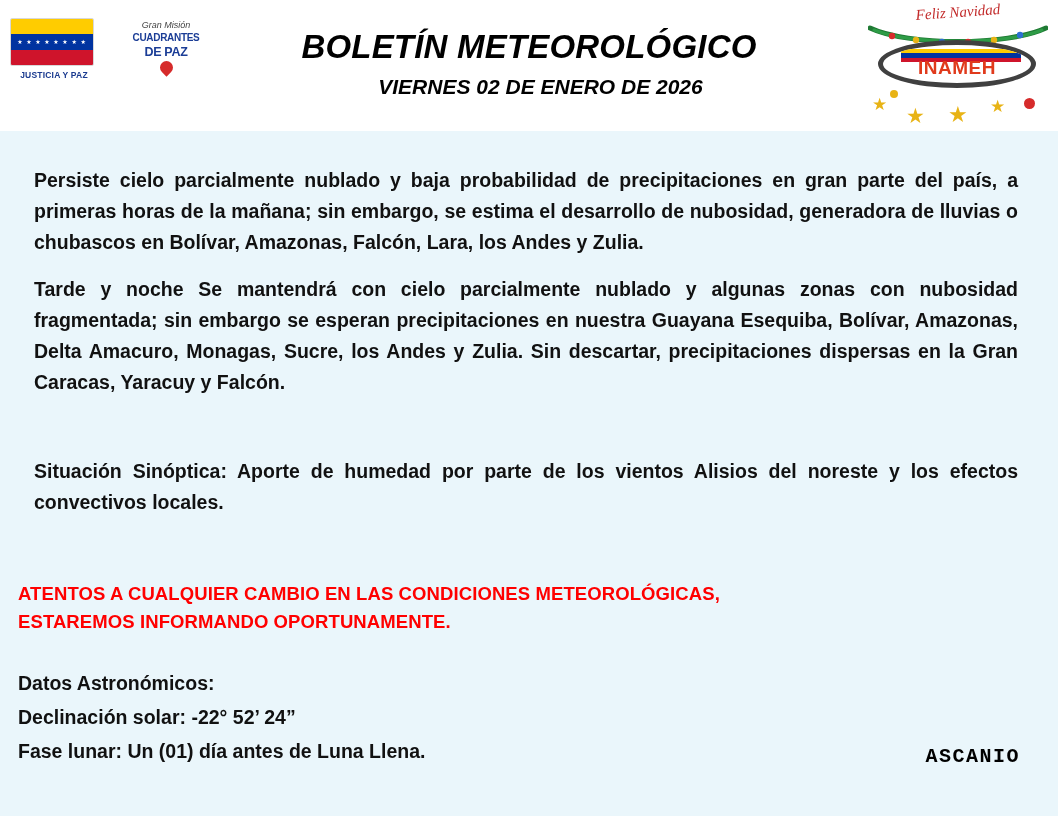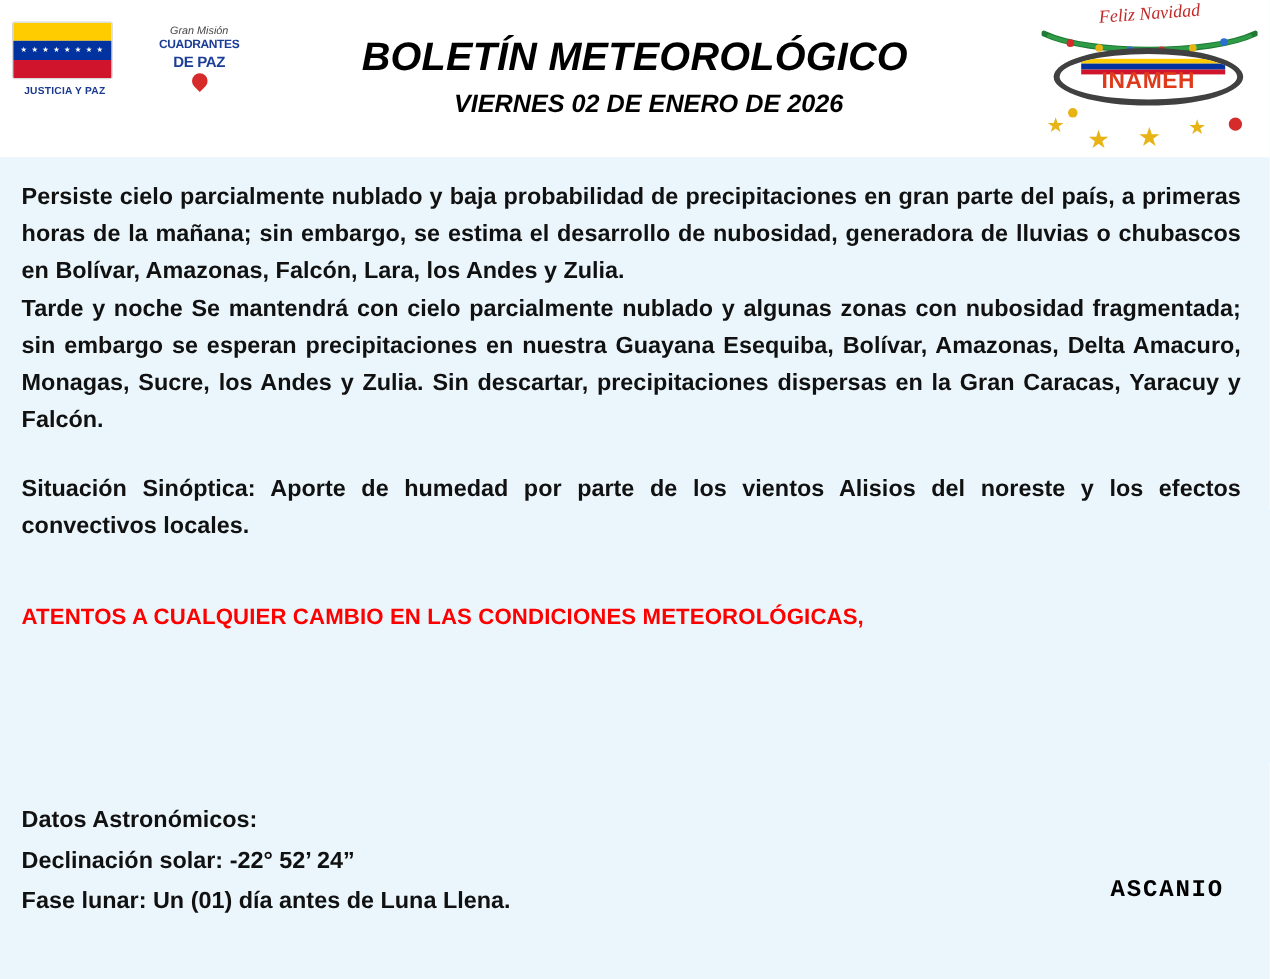--- a/index.html
+++ b/index.html
@@ -202,7 +202,7 @@
     color: #111111;
     text-align: justify;
     line-height: 31px;
-    margin: 0;
+    margin: 16px;
   }
   .para + .para { margin-top: 0; }
   .gap-lg { height: 26px; }

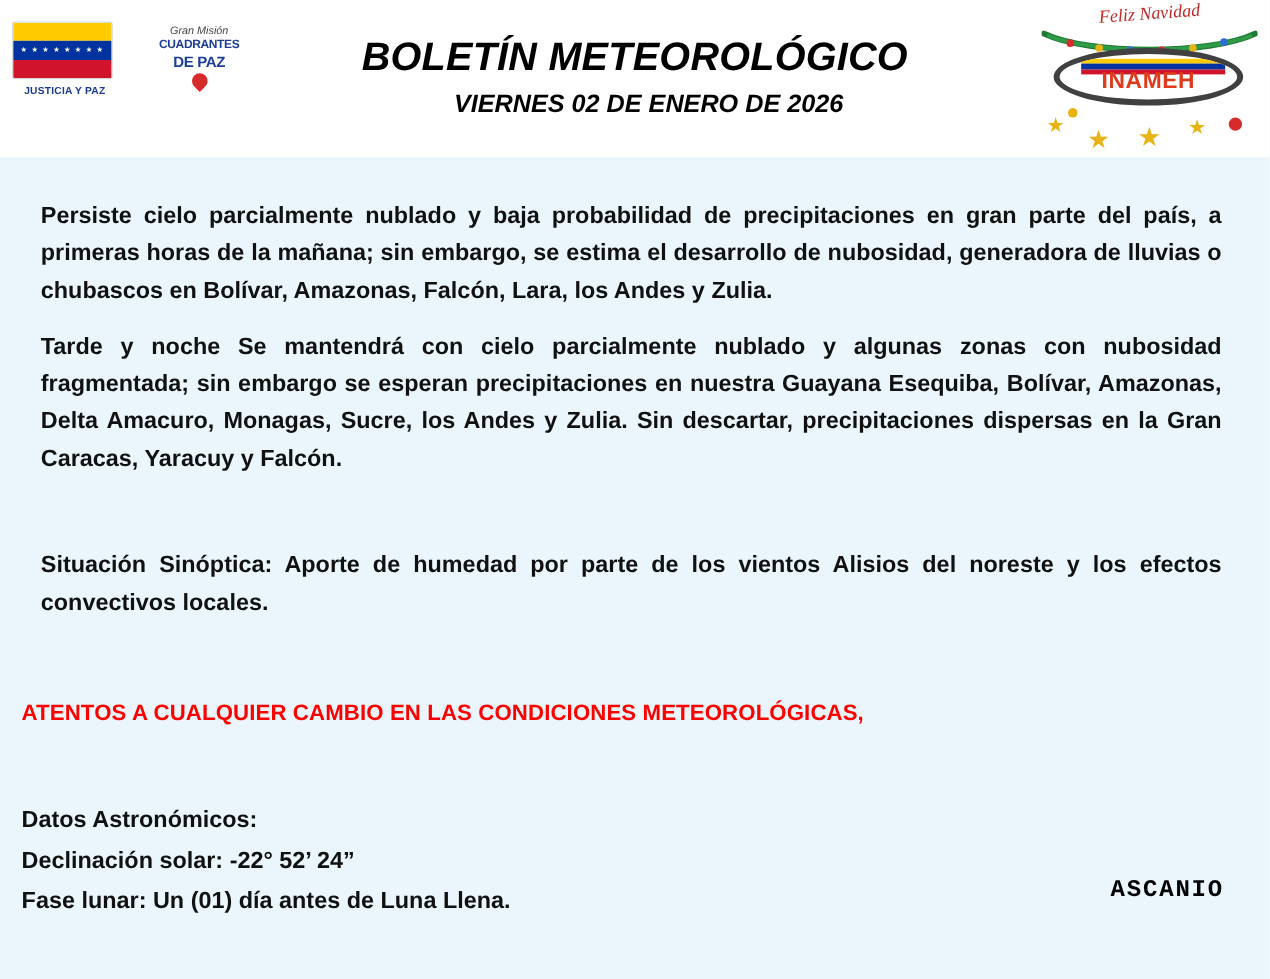--- a/index.html
+++ b/index.html
@@ -318,6 +318,7 @@
 
   <div class="alert">
     <div>ATENTOS A CUALQUIER CAMBIO EN LAS CONDICIONES METEOROLÓGICAS,</div>
+    <div>ESTAREMOS INFORMANDO OPORTUNAMENTE.</div>
   </div>
 
   <div class="astro-row">

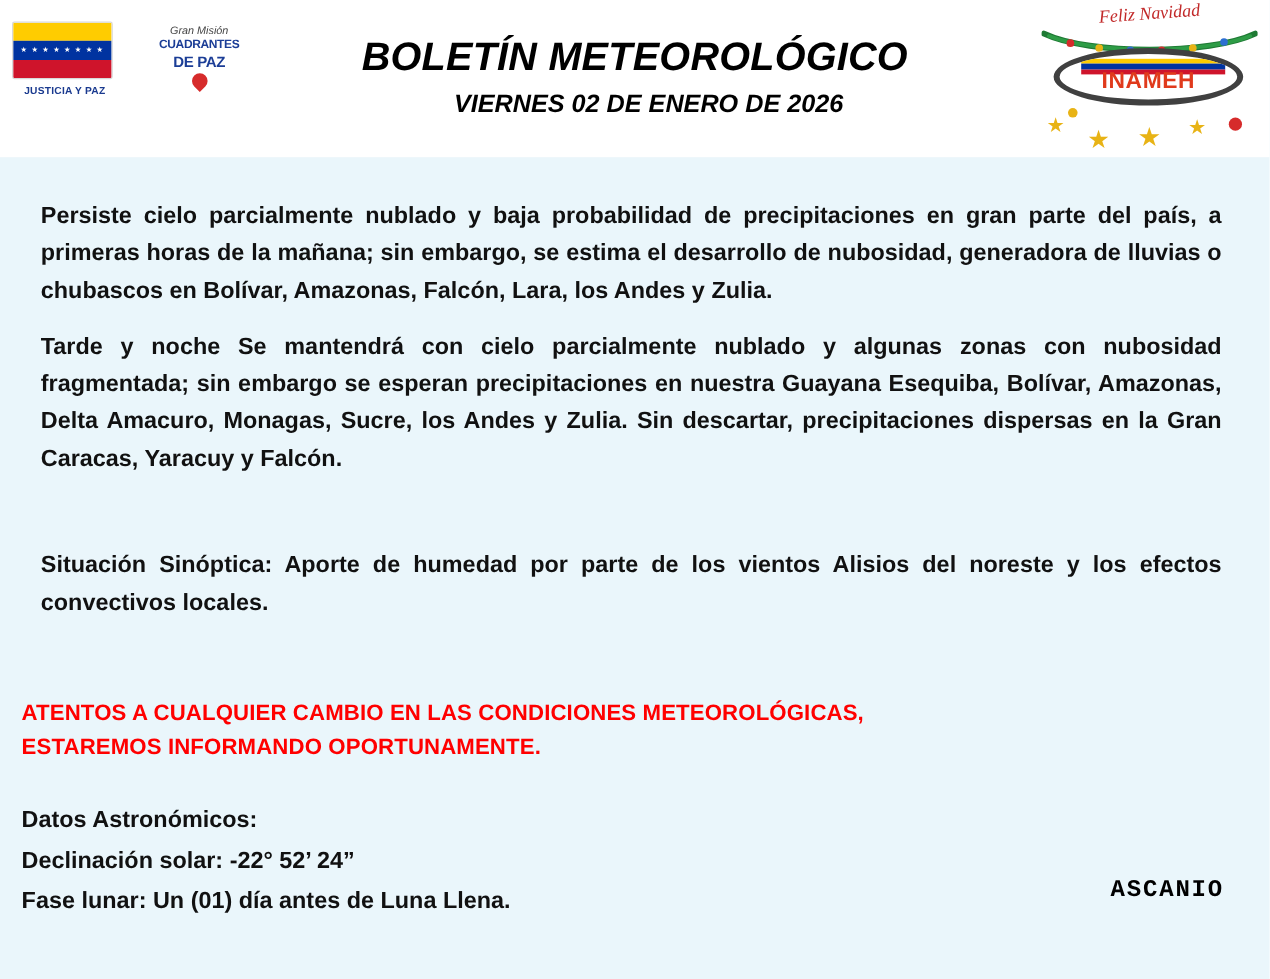--- a/index.html
+++ b/index.html
@@ -223,7 +223,7 @@
     top: 535px;
     display: flex;
     justify-content: space-between;
-    align-items: center;
+    align-items: flex-end;
   }
   .astro {
     font-size: 19.5px;

